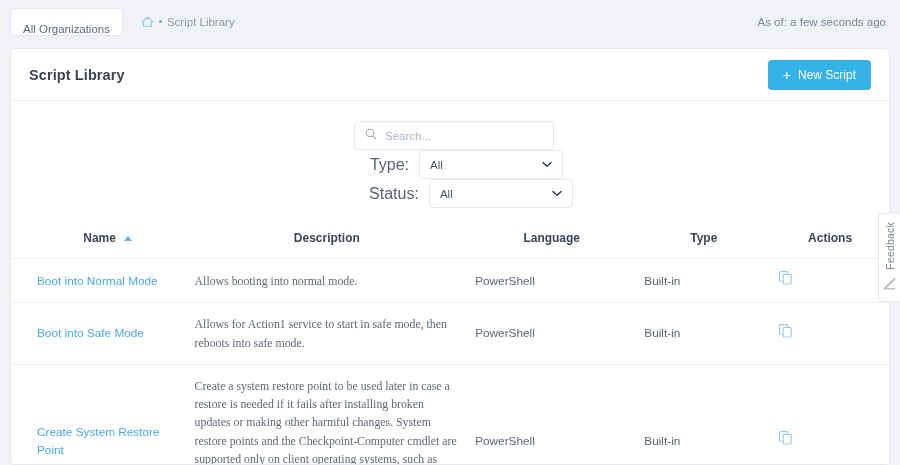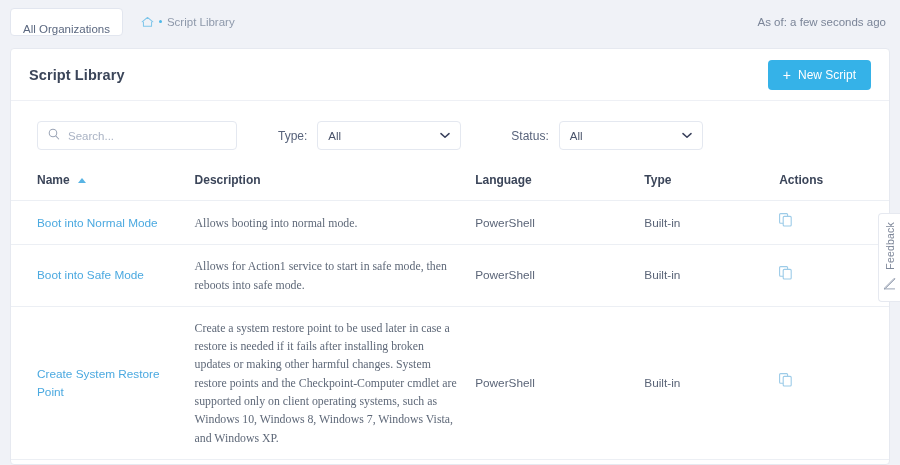--- a/index.html
+++ b/index.html
@@ -112,7 +112,8 @@
     display: flex;
     align-items: center;
     padding: 20px 18px 18px 26px;
-    gap: 16px;
+    gap: 0;
+    flex-direction: column;
   }
   .search-wrap {
     width: 200px;

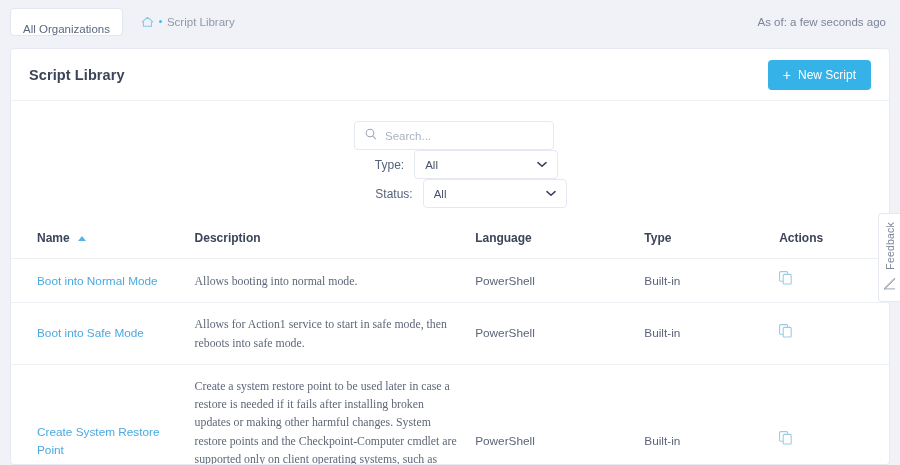--- a/index.html
+++ b/index.html
@@ -140,7 +140,7 @@
     align-items: center;
     gap: 10px;
   }
-  .filter-label { font-size: 12px; color: #57627a; }
+  .filter-label { font-size: 16px; color: #57627a; }
   .select-box {
     height: 29px;
     width: 144px;

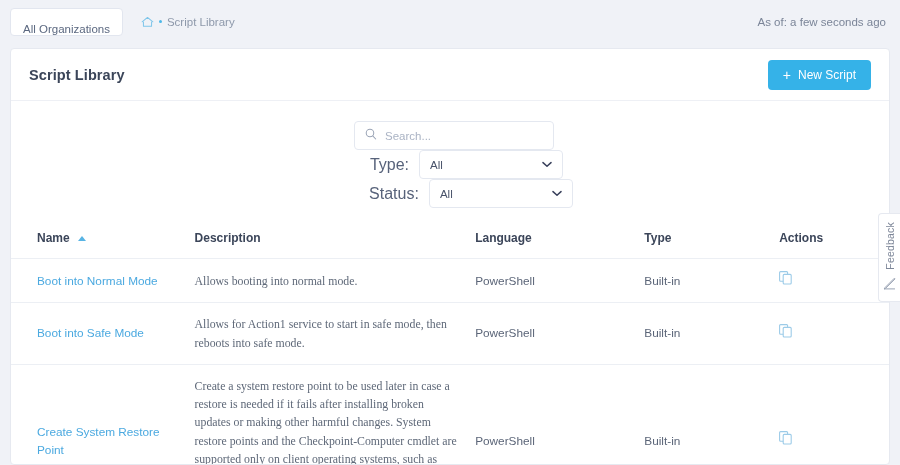--- a/index.html
+++ b/index.html
@@ -162,7 +162,7 @@
   
   table { width: 100%; border-collapse: collapse; table-layout: fixed; }
   thead th {
-    text-align: left;
+    text-align: center;
     font-size: 12px;
     font-weight: bold;
     color: #3b4559;

